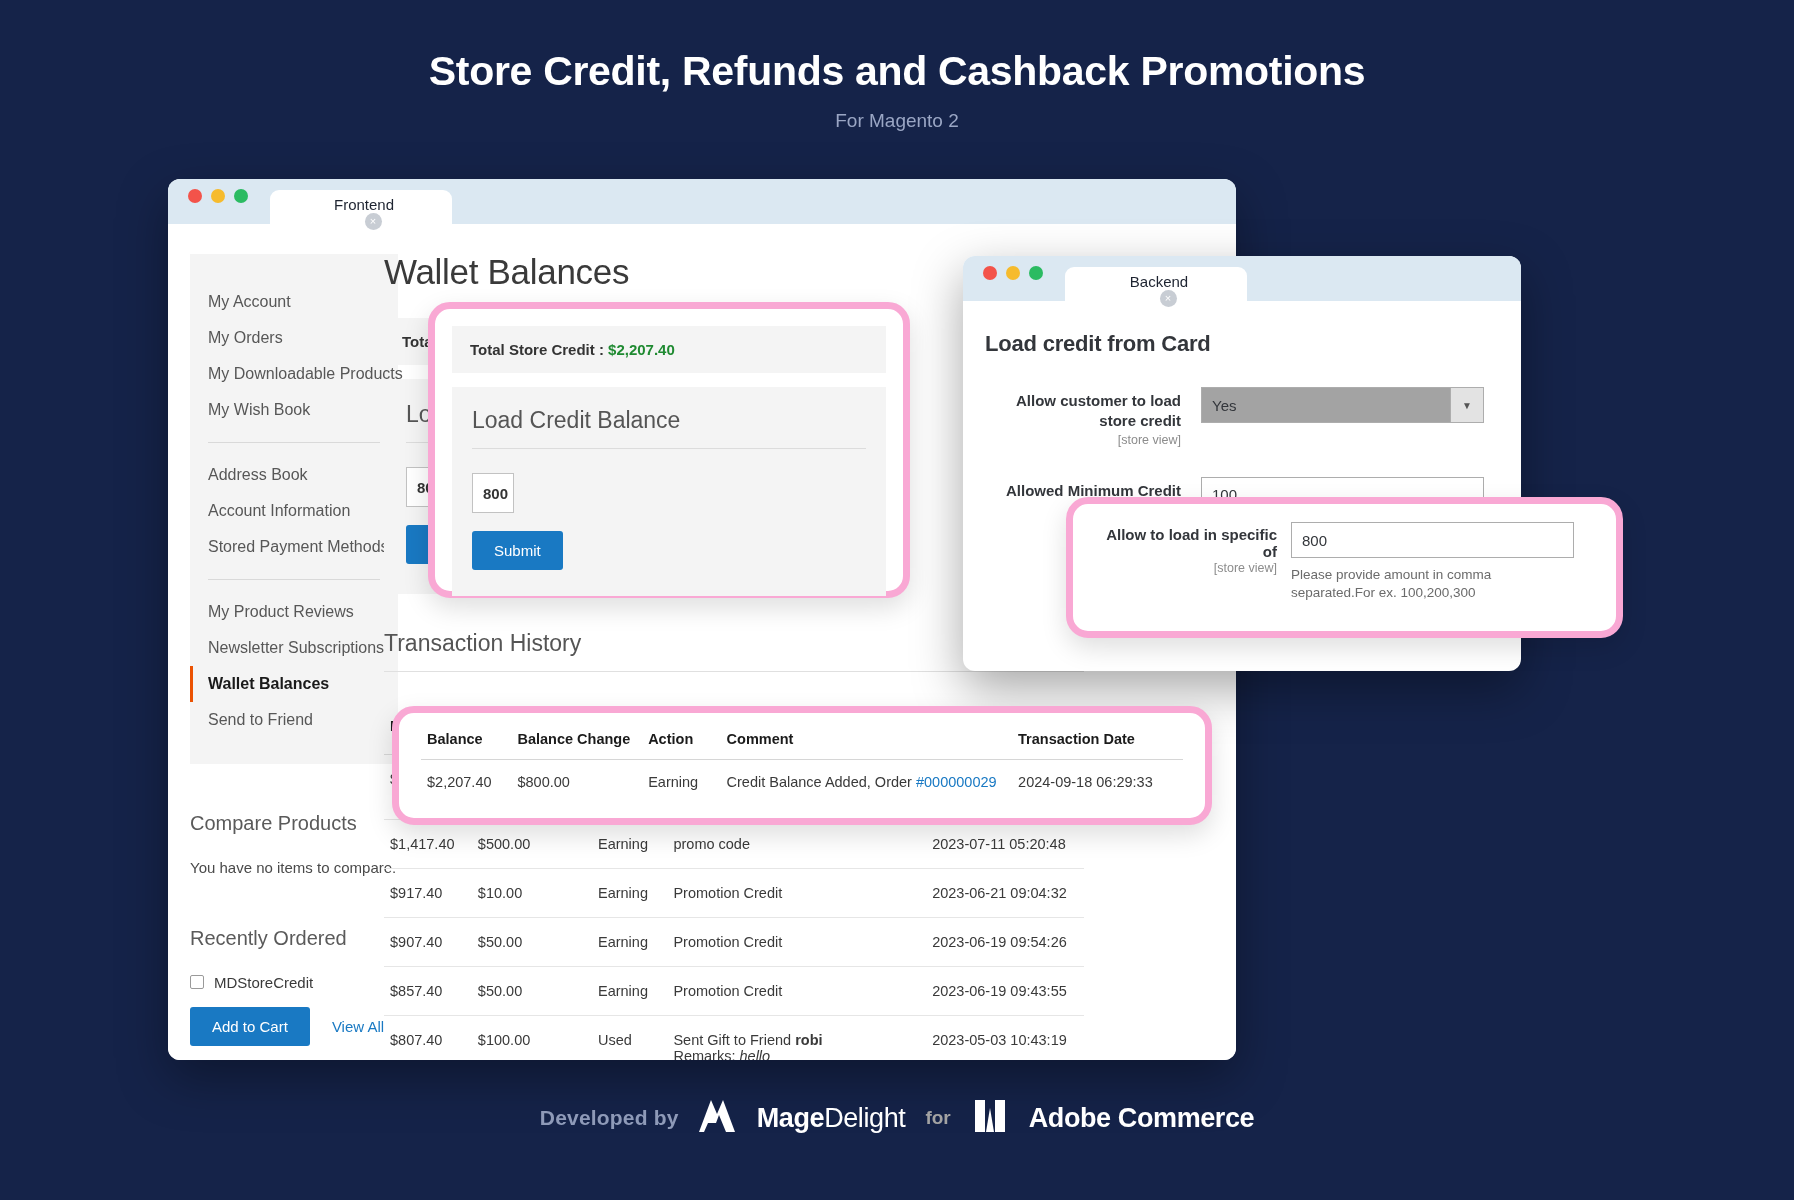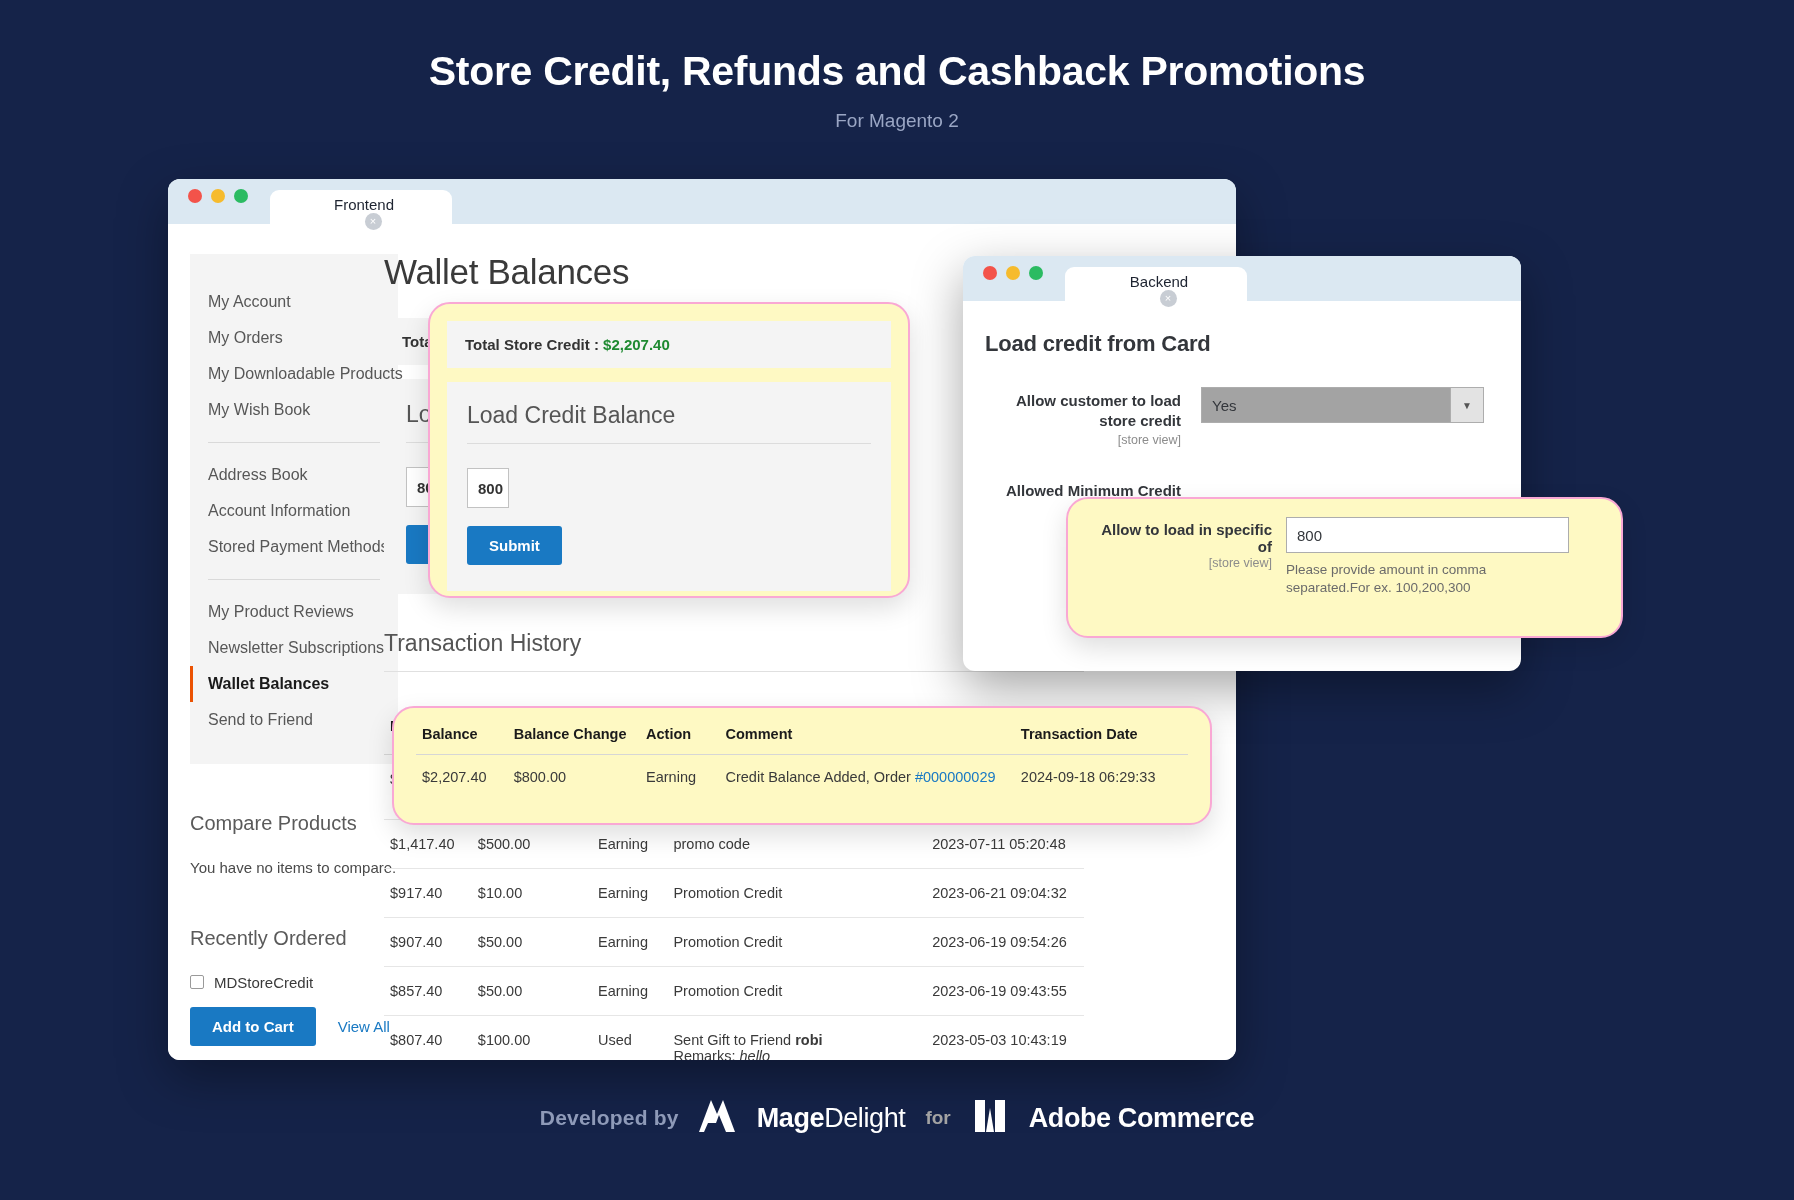--- a/index.html
+++ b/index.html
@@ -164,9 +164,9 @@
   
   .hl {
     position: absolute;
-    border: 2px solid #f9a8d4;
+    border: 7px solid #f9a8d4;
     border-radius: 22px;
-    background: #fef9c3;
+    background: #ffffff;
     box-shadow: 0 10px 26px rgba(0,0,0,0.13);
   }
   #hl-load { left: 428px; top: 302px; width: 482px; height: 296px; padding: 17px; }

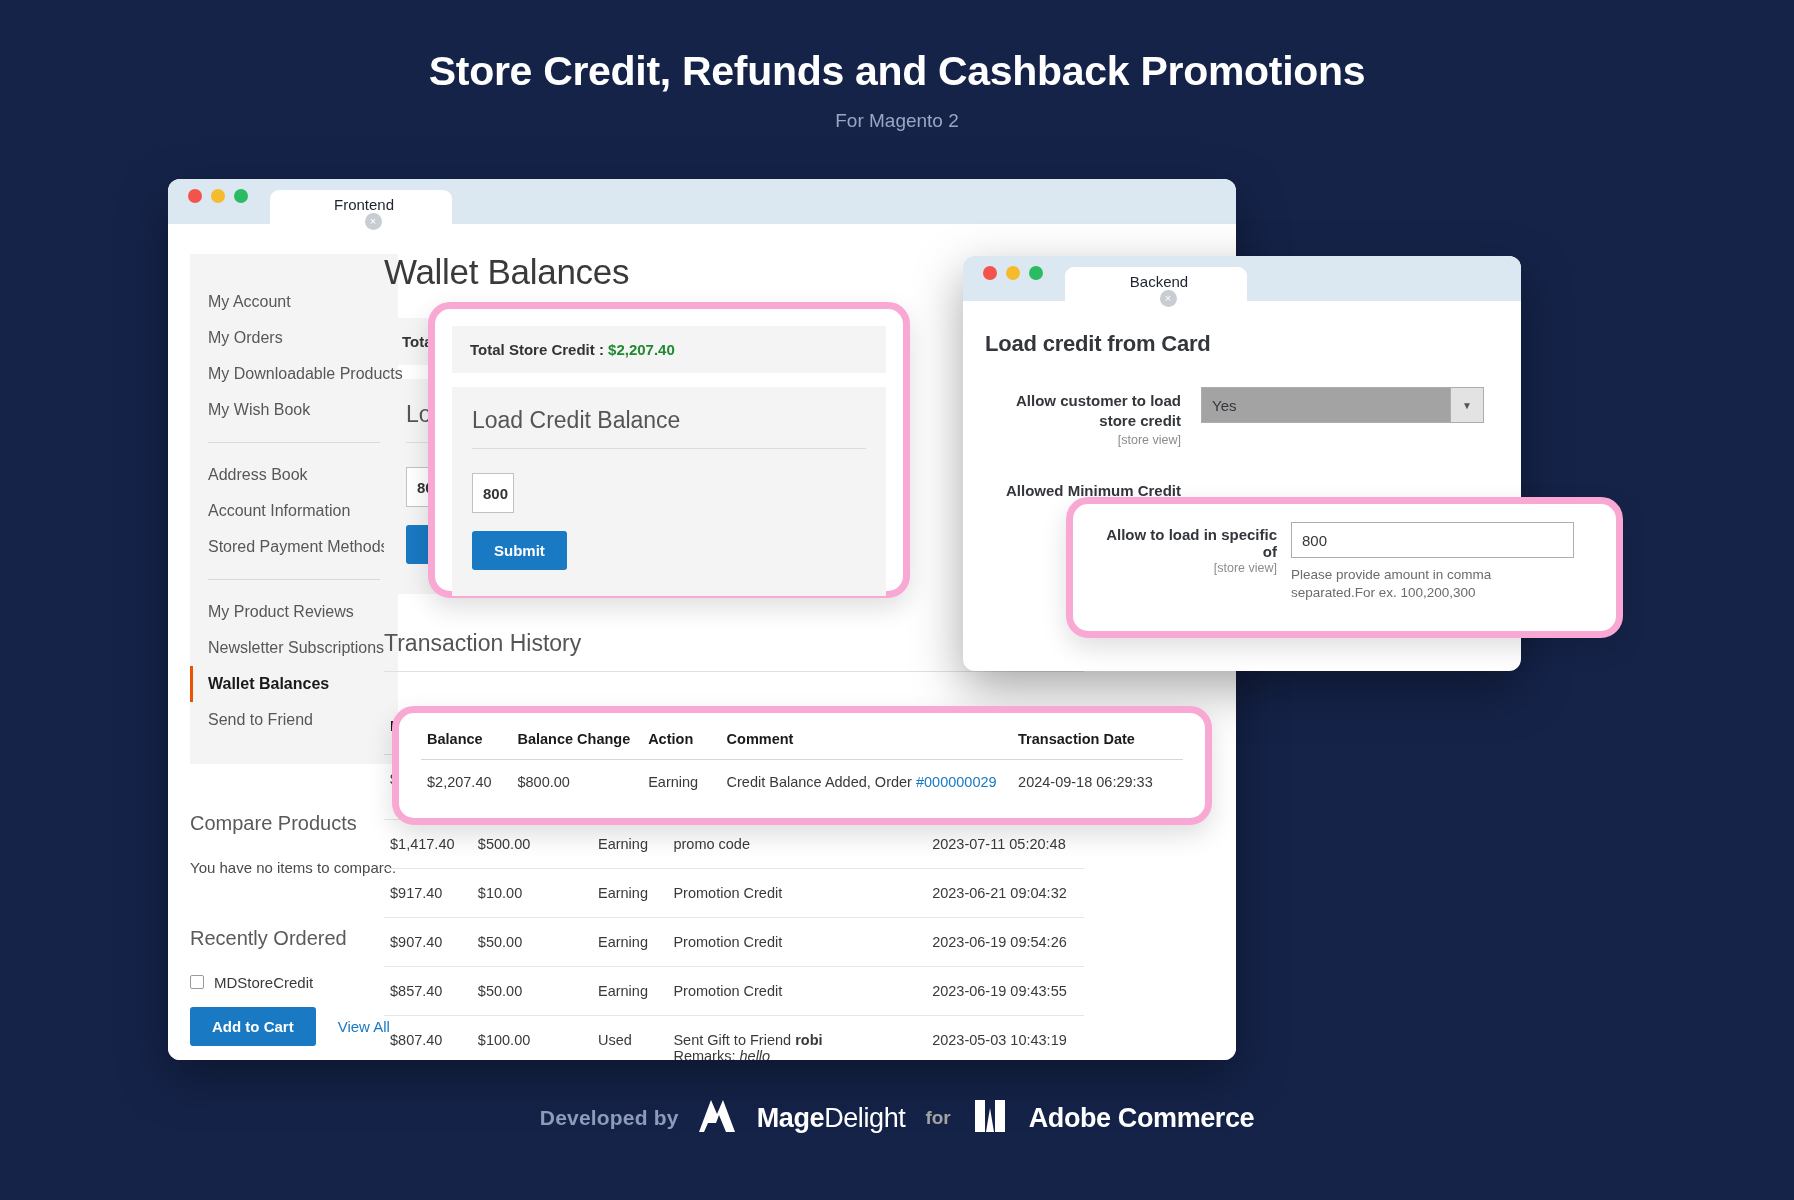--- a/index.html
+++ b/index.html
@@ -376,6 +376,9 @@
         <div class="be-label">
           <div class="lt">Allowed Minimum Credit</div>
           <div class="sv">[store view]</div>
+        </div>
+        <div class="be-field">
+          <div class="be-input">100</div>
         </div>
       </div>
 

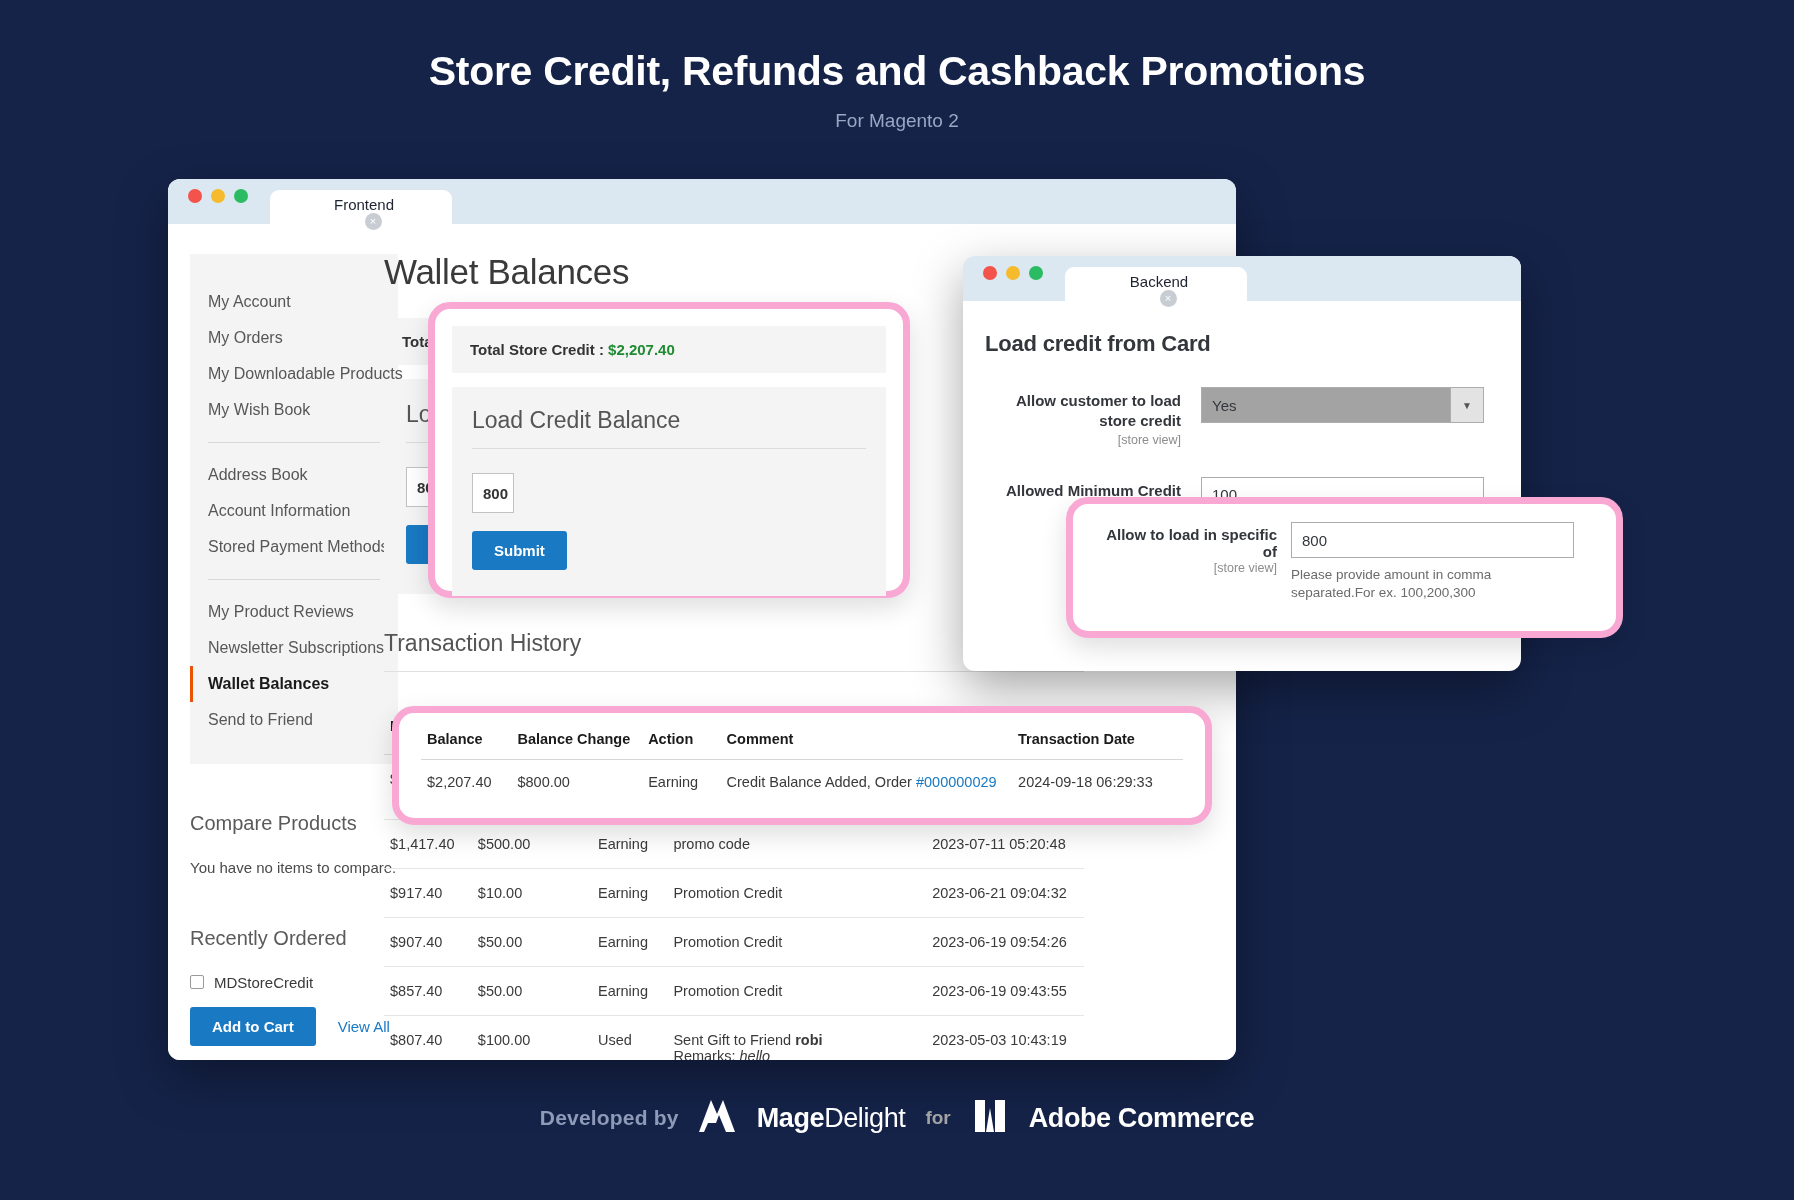--- a/index.html
+++ b/index.html
@@ -87,7 +87,7 @@
   .ro-actions { display: flex; align-items: center; gap: 22px; margin-top: 16px; }
   .btn-primary {
     background: #1979c3; color: #ffffff; border: none;
-    font-size: 15px; font-weight: bold; padding: 11px 22px; border-radius: 3px;
+    font-size: 15px; font-weight: normal; padding: 11px 22px; border-radius: 3px;
     font-family: inherit; cursor: pointer;
   }
   .link-blue { font-size: 15px; color: #1979c3; cursor: pointer; }

